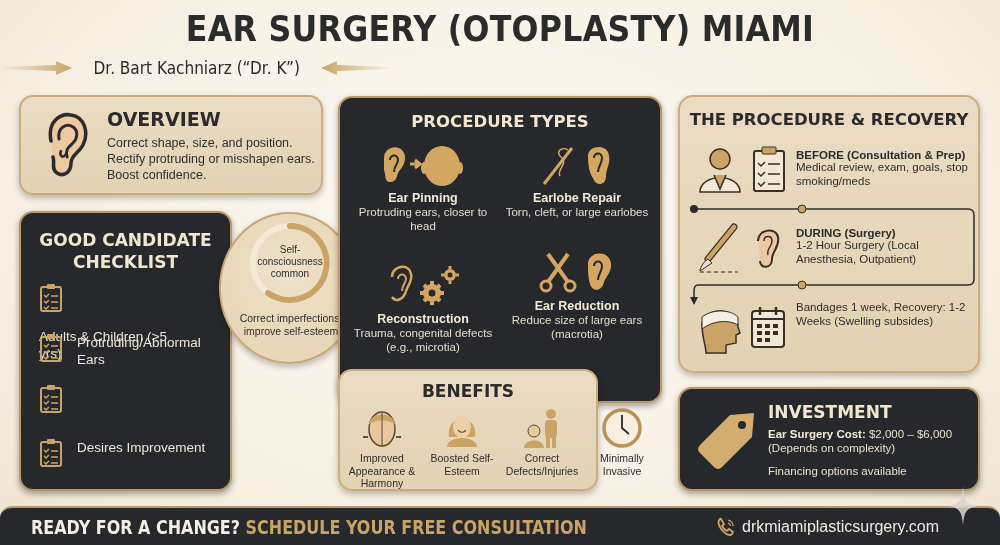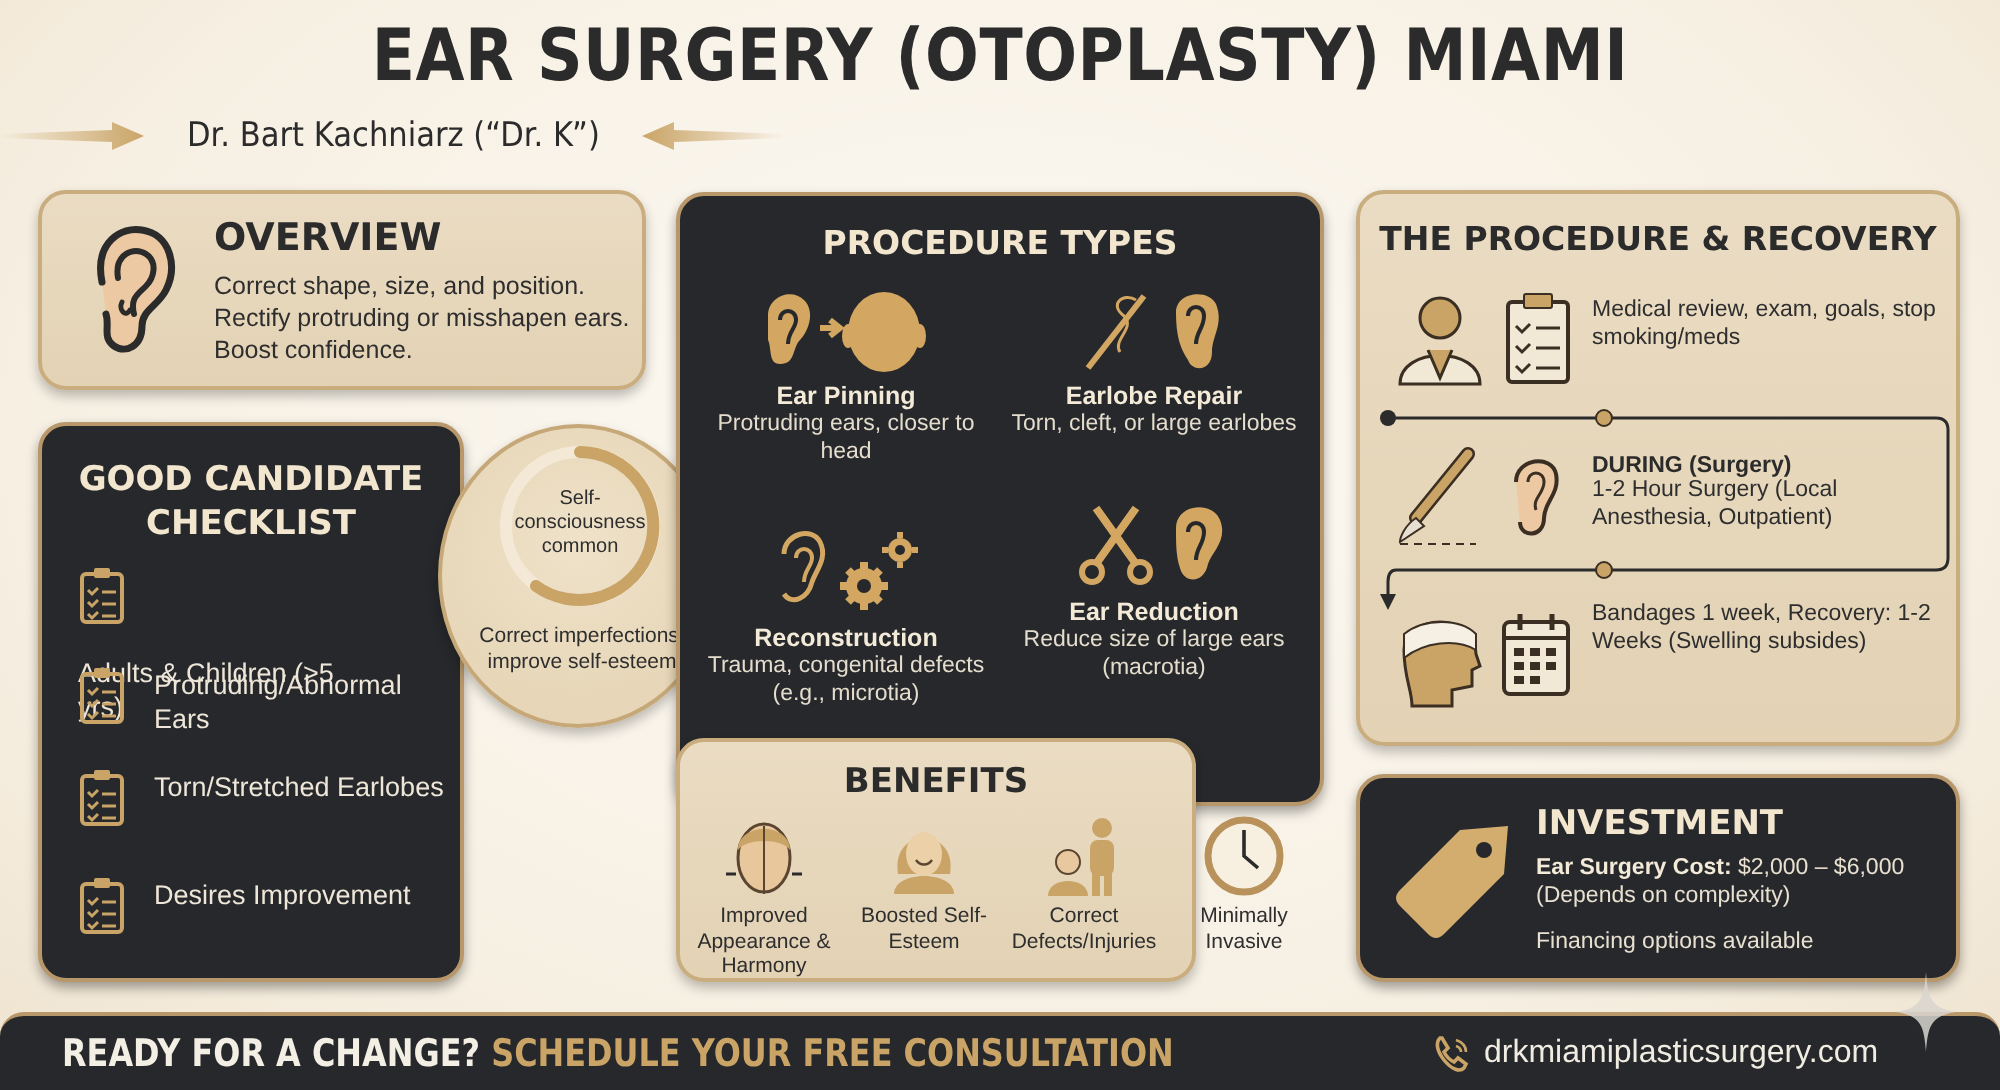--- a/index.html
+++ b/index.html
@@ -73,7 +73,7 @@
   .benefit span { display: block; font-size: 10.5px; line-height: 12.5px; color: #2e2e2e; margin-top: 3px; }
 
   
-  #recovery { left: 678px; top: 95px; width: 302px; height: 278px; }
+  #recovery { left: 678px; top: 95px; width: 302px; height: 278px; border-radius: 15px; }
   #recovery h2 { position: absolute; top: 13px; width: 100%; text-align: center; font-size: 16.5px; font-weight: 800; color: #2b2b2b; font-family: "DejaVu Sans", sans-serif; }
   .stage { position: absolute; left: 116px; width: 184px; }
   .stage .st { font-weight: 700; font-size: 11.5px; color: #2b2b2b; }

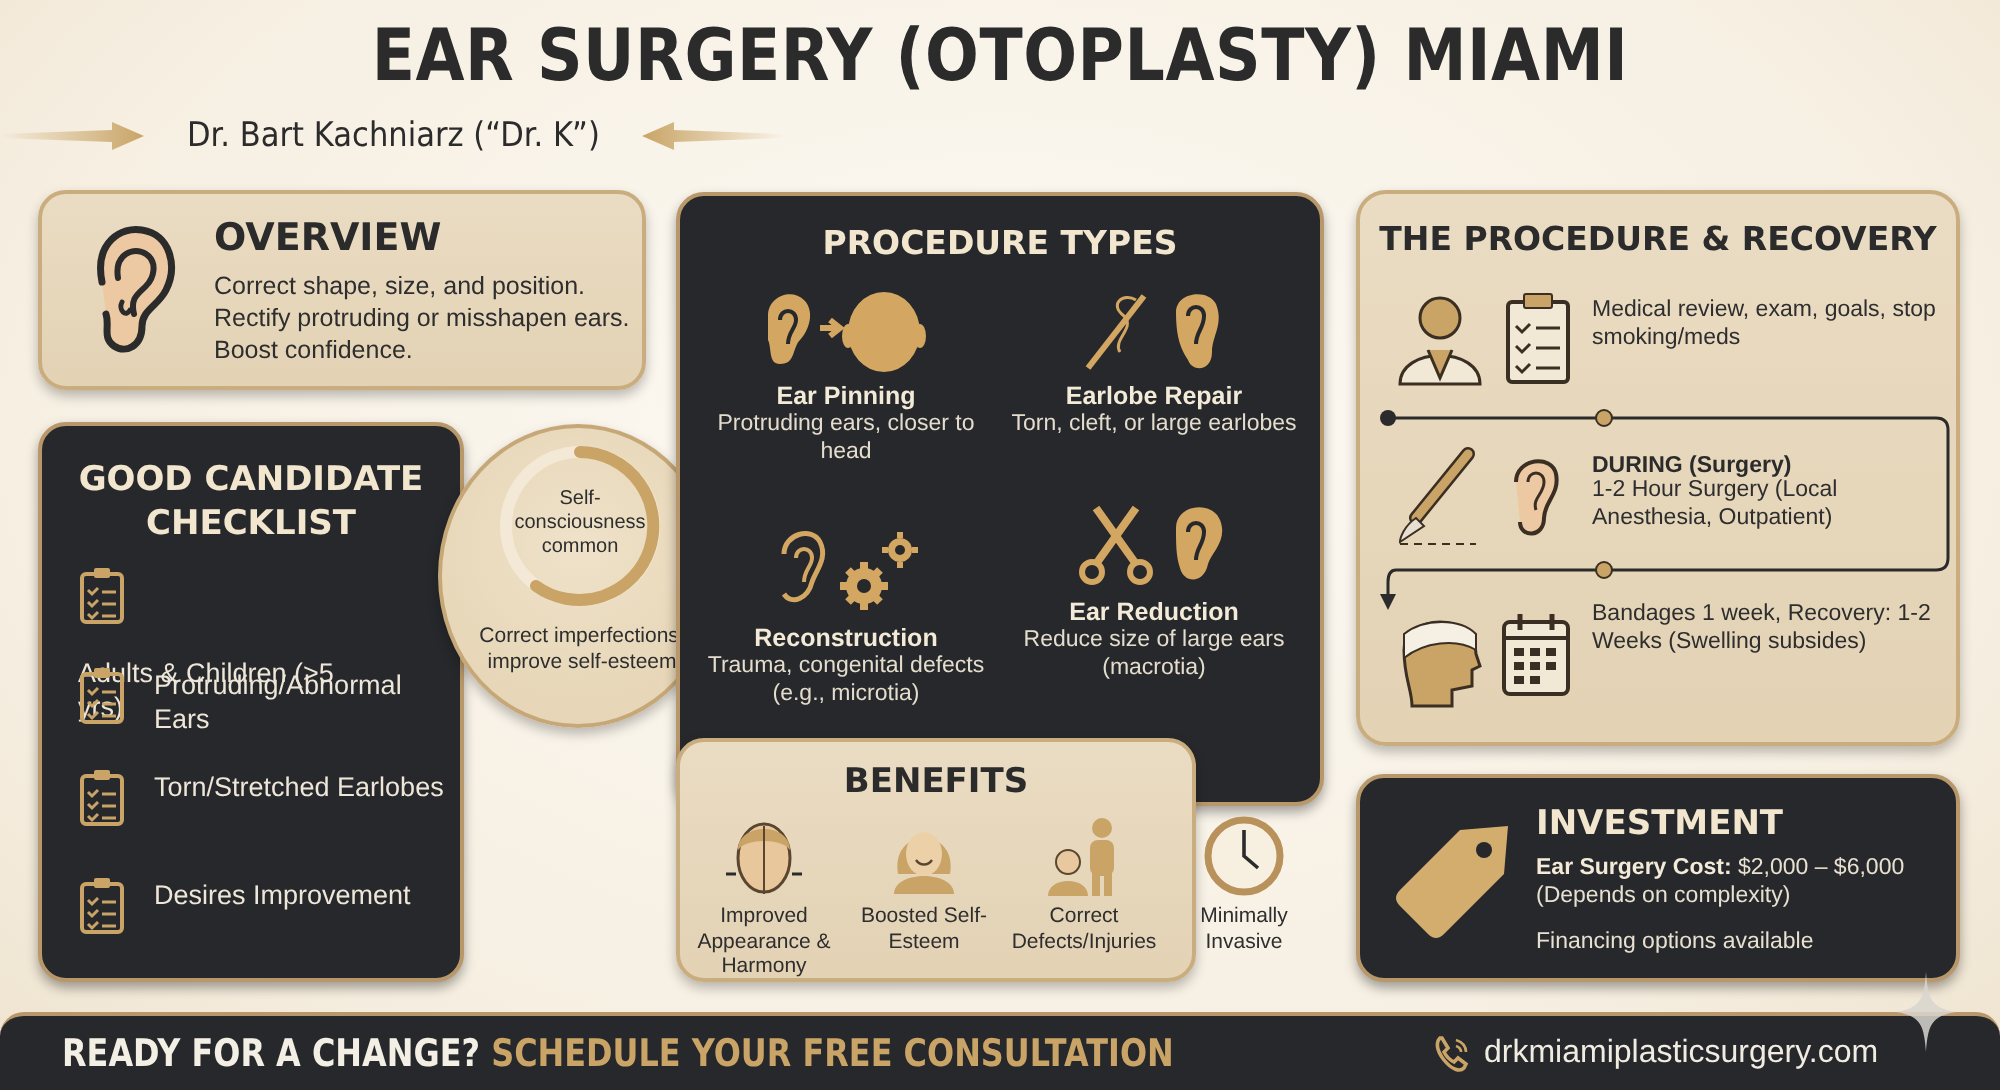--- a/index.html
+++ b/index.html
@@ -306,6 +306,7 @@
     </svg>
   </div>
   <div class="stage" style="top:52px;">
+    <div class="st">BEFORE (Consultation &amp; Prep)</div>
     <div class="sd">Medical review, exam, goals, stop smoking/meds</div>
   </div>
 

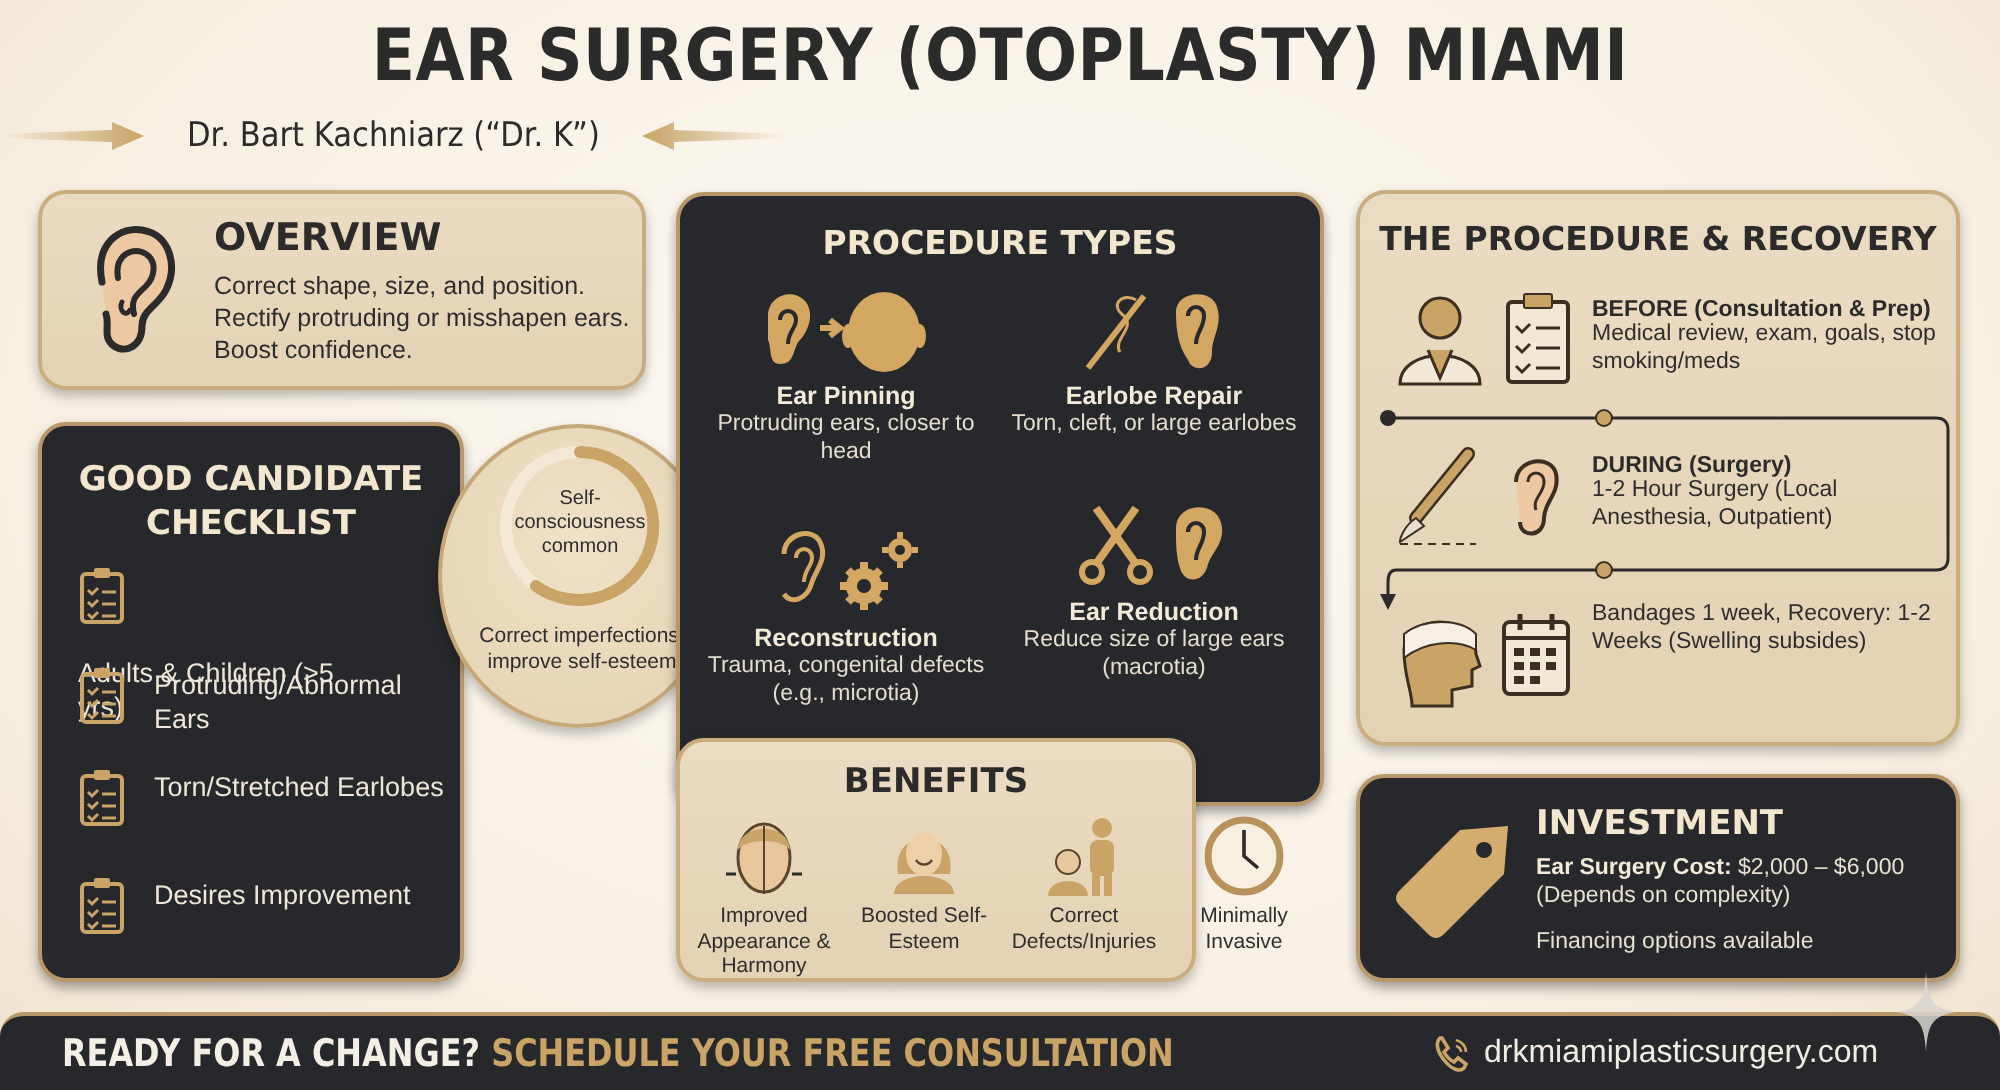--- a/index.html
+++ b/index.html
@@ -167,7 +167,6 @@
         <path d="M5 12 l2 2 l3-3 M5 18 l2 2 l3-3 M5 24 l2 2 l3-3" stroke="#c9a466" stroke-width="1.5" fill="none"></path>
         <path d="M12 13 h7 M12 19 h7 M12 25 h7" stroke="#c9a466" stroke-width="1.5"></path>
       </svg>
-    <span>Torn/Stretched Earlobes</span>
   </div>
   <div class="check-item" style="top:225px;">
     <svg viewBox="0 0 24 30">

